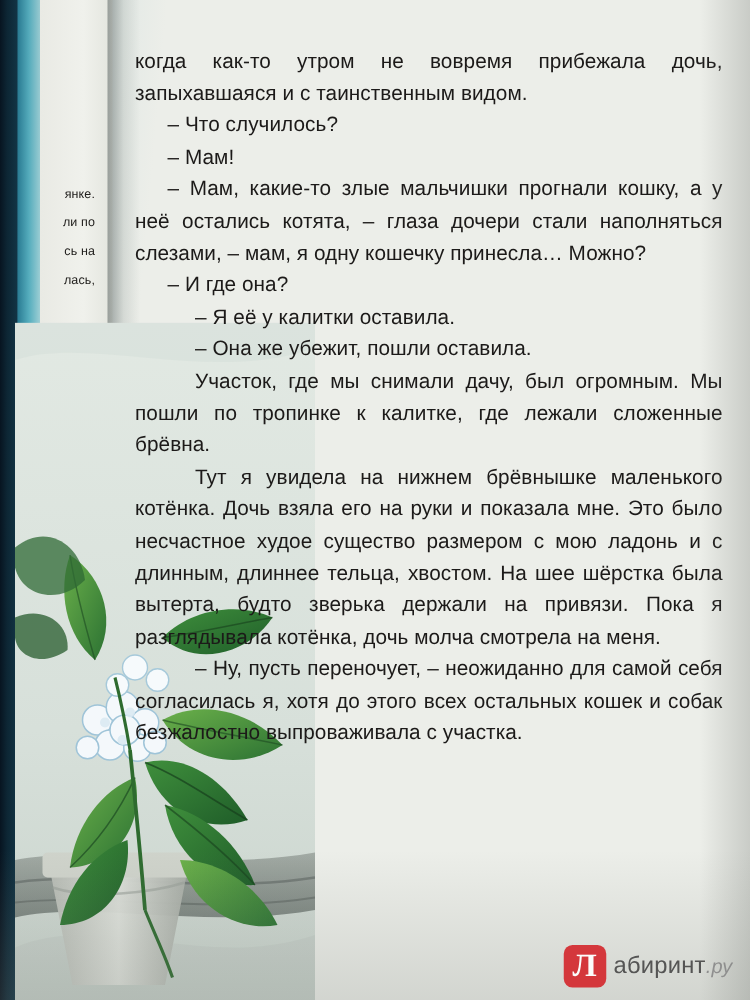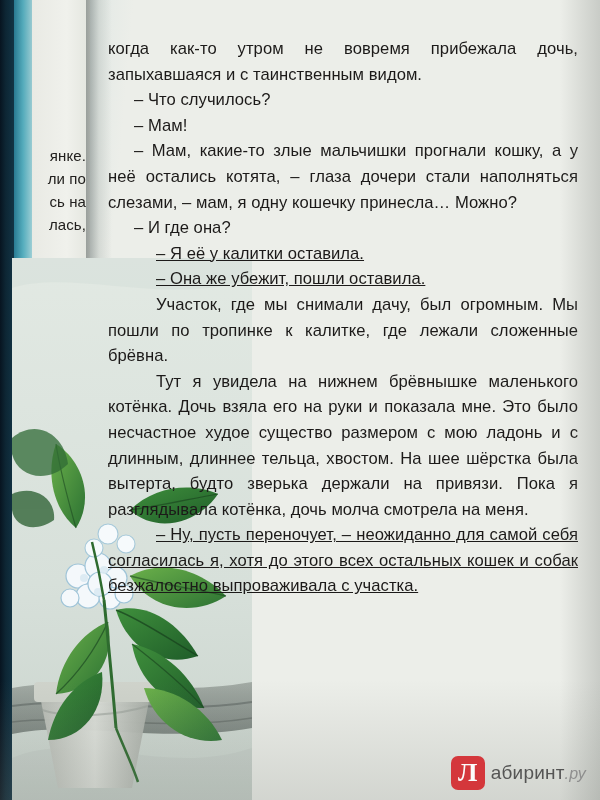--- a/index.html
+++ b/index.html
@@ -55,11 +55,11 @@
   
   .left-text {
     position: absolute;
-    left: 24px;
+    left: 14px;
     top: 144px;
     width: 62px;
     font-family: "Liberation Sans", sans-serif;
-    font-size: 15px;
+    font-size: 10px;
     line-height: 23px;
     color: #22201e;
     text-align: right;

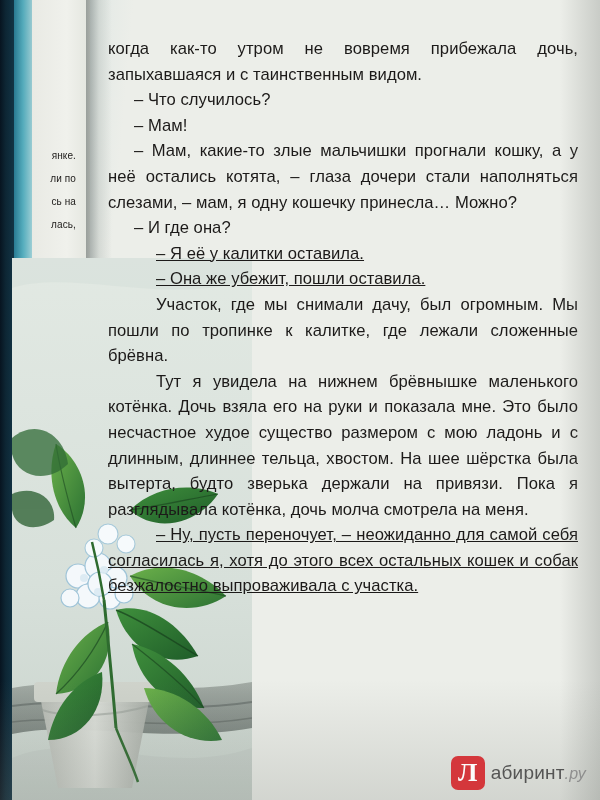--- a/index.html
+++ b/index.html
@@ -97,7 +97,7 @@
   }
   .para.indent-big { text-indent: 48px; }
   .para.dialog { text-indent: 26px; }
-  .para.dialog2 { text-indent: 48px; text-decoration: underline; }
+  .para.dialog2 { text-indent: 48px; }
 
   
   .bottom-shade {

